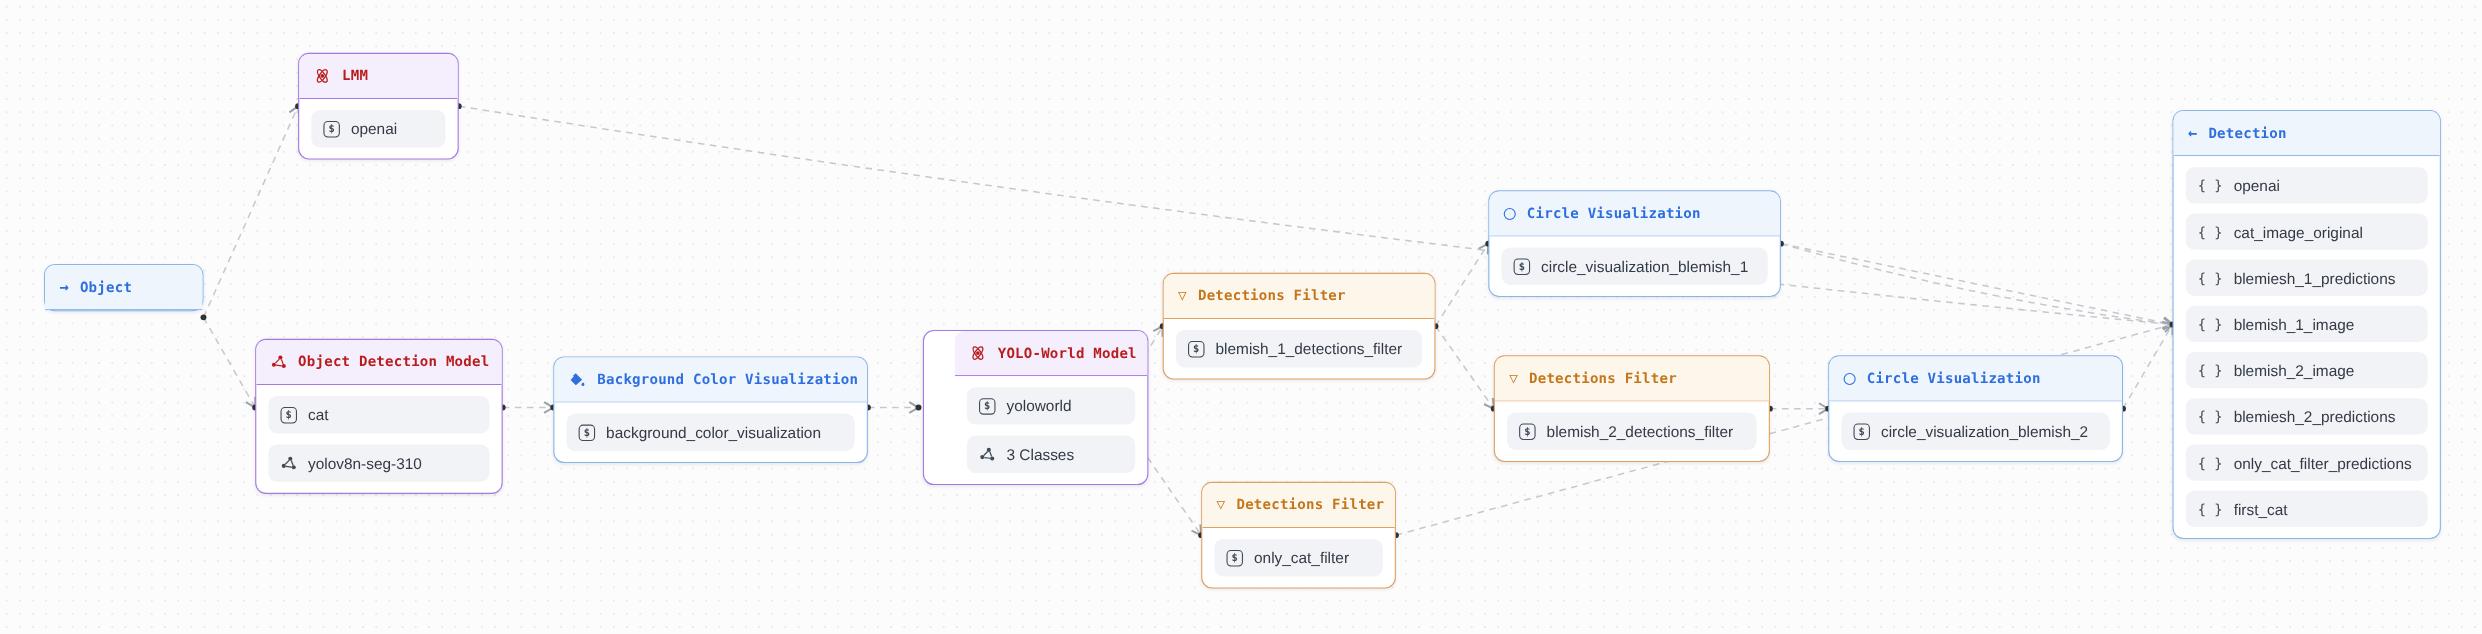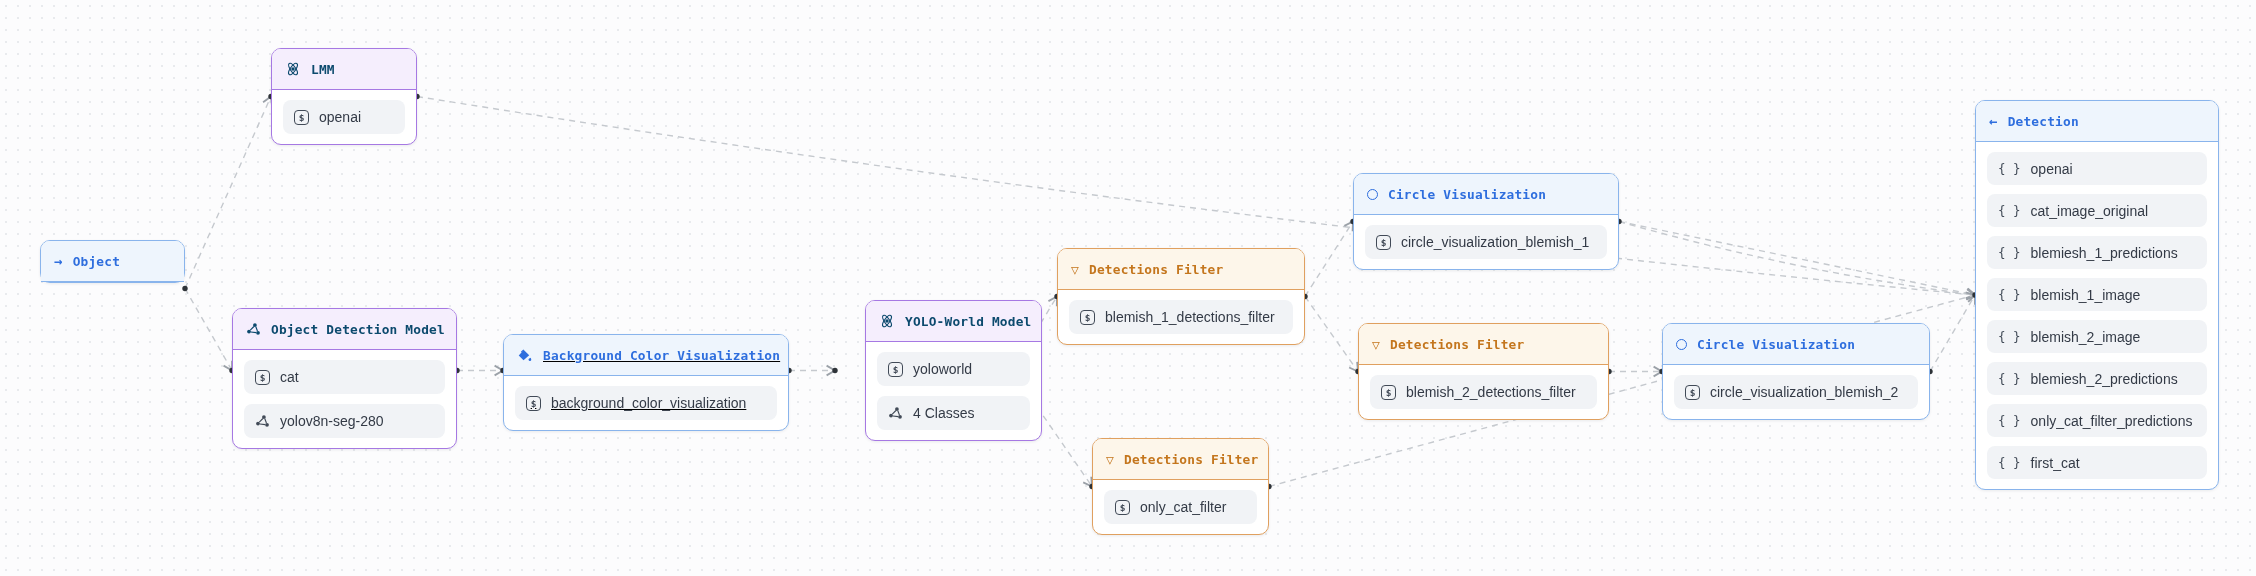--- a/index.html
+++ b/index.html
@@ -26,7 +26,7 @@
   .pill .ic{color:#414a57;display:inline-flex;align-items:center;flex:none;}
 
   .purple{border-color:#a678e3;}
-  .purple .node-header{background:#f5eefd;border-color:#a678e3;color:#0c4a6e;}
+  .purple .node-header{background:#f5eefd;border-color:#a678e3;color:#b91c1c;}
   .blue{border-color:#89b4ec;}
   .blue .node-header{background:#eef5fd;border-color:#89b4ec;color:#2e6ede;}
   .orange{border-color:#e0a05f;}

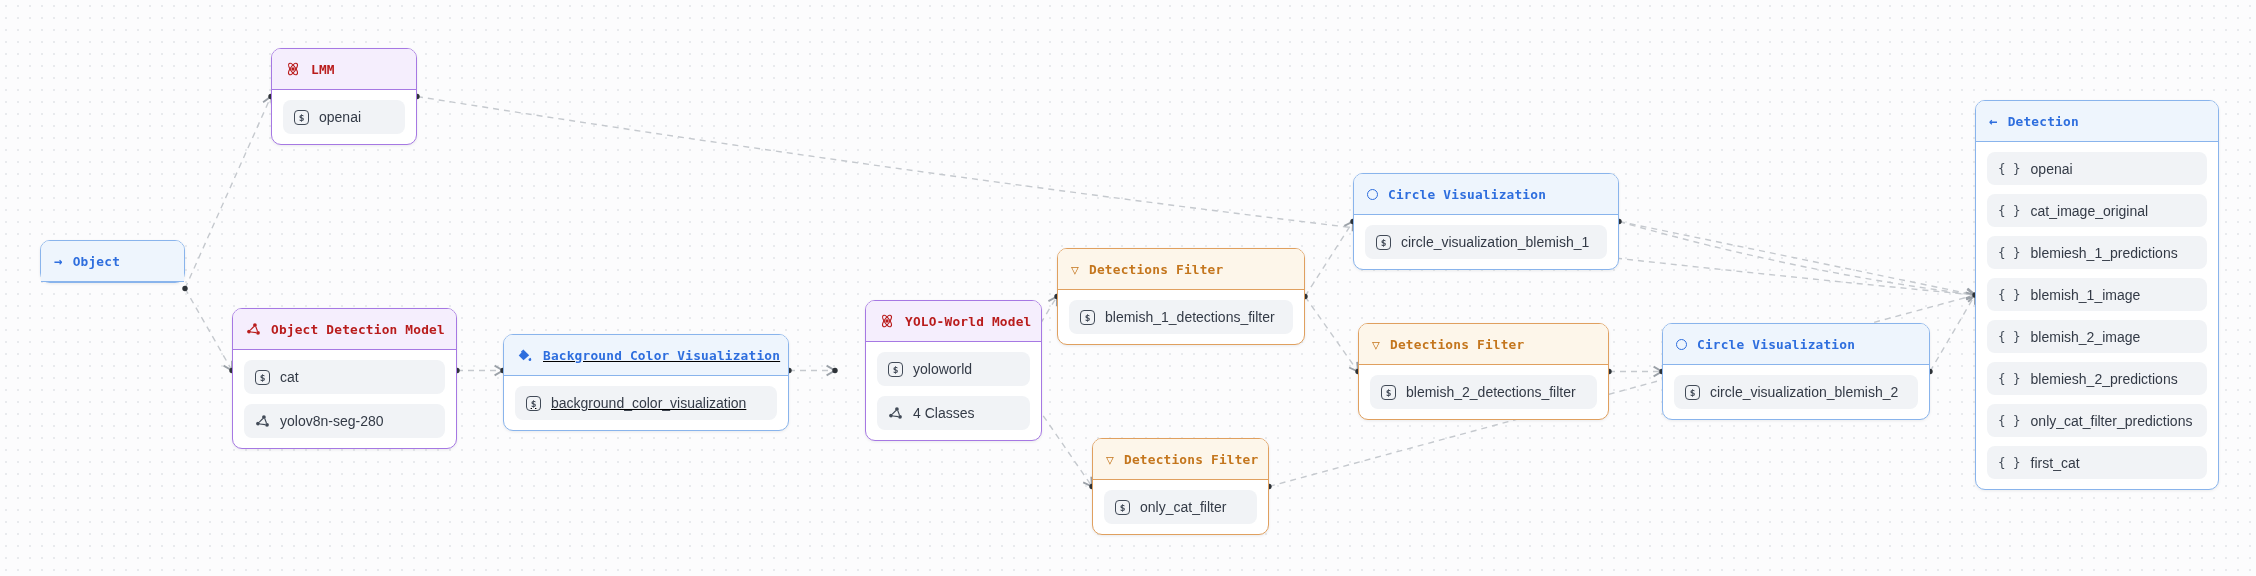--- a/index.html
+++ b/index.html
@@ -168,7 +168,7 @@
     </div>
   </div>
 
-  <div class="node purple" style="left:865px;top:300px;width:175px;">
+  <div class="node purple" style="left:839px;top:300px;width:175px;padding-left:28px;">
     <div class="node-header">
       <span class="hicon">
         <svg viewBox="0 0 16 16" width="16" height="16">

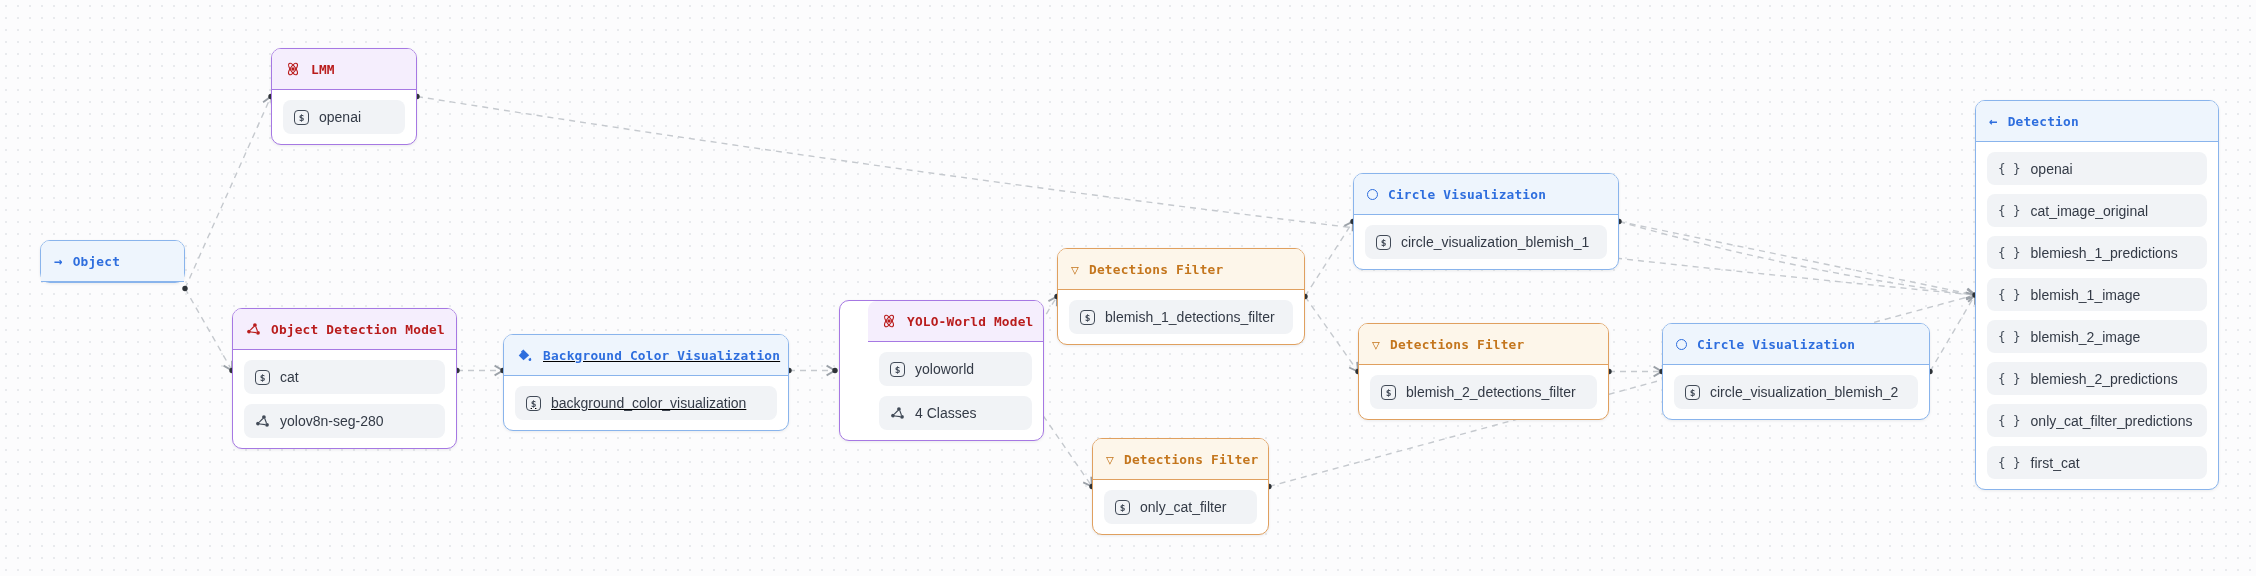--- a/index.html
+++ b/index.html
@@ -149,7 +149,7 @@
     </div>
   </div>
 
-  <div class="node blue" style="left:503px;top:334px;width:284px;text-decoration:underline;">
+  <div class="node blue" style="left:503px;top:324px;width:284px;">
     <div class="node-header">
       <span class="hicon">
         <svg viewBox="0 0 17 16" width="16" height="15">

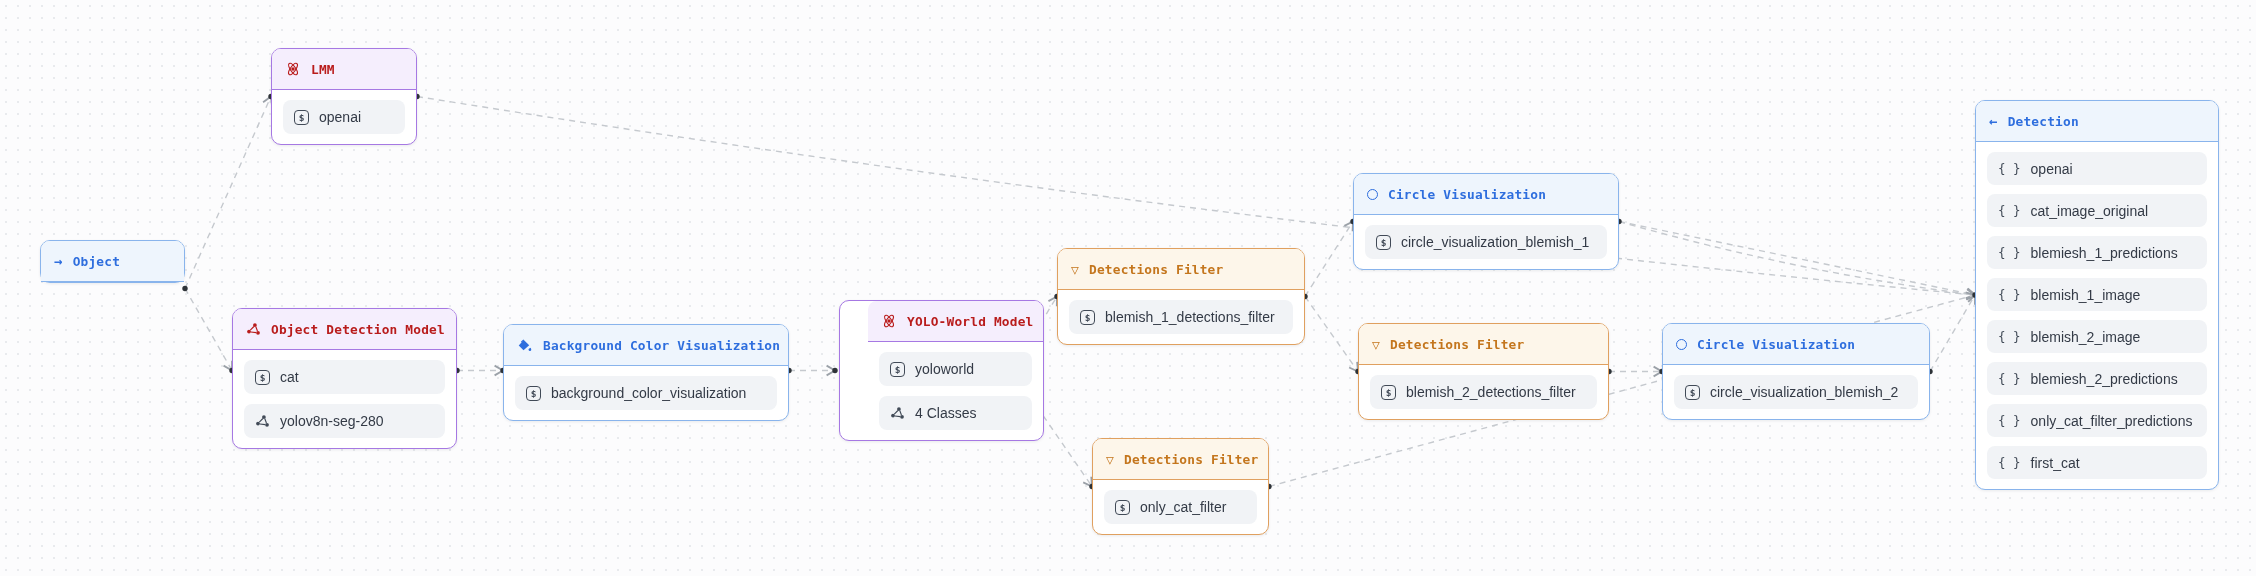--- a/index.html
+++ b/index.html
@@ -144,7 +144,7 @@
               <path d="M4.6 8.6 L8.4 4.8 M10.5 5 L12.2 9.6 M5.2 10.6 L10.8 11.3" stroke="currentColor" stroke-width="1.2" fill="none"></path>
             </svg>
         </span>
-        <span>yolov8n-seg-280</span>
+        <span>yolov8n-seg-310</span>
       </div>
     </div>
   </div>

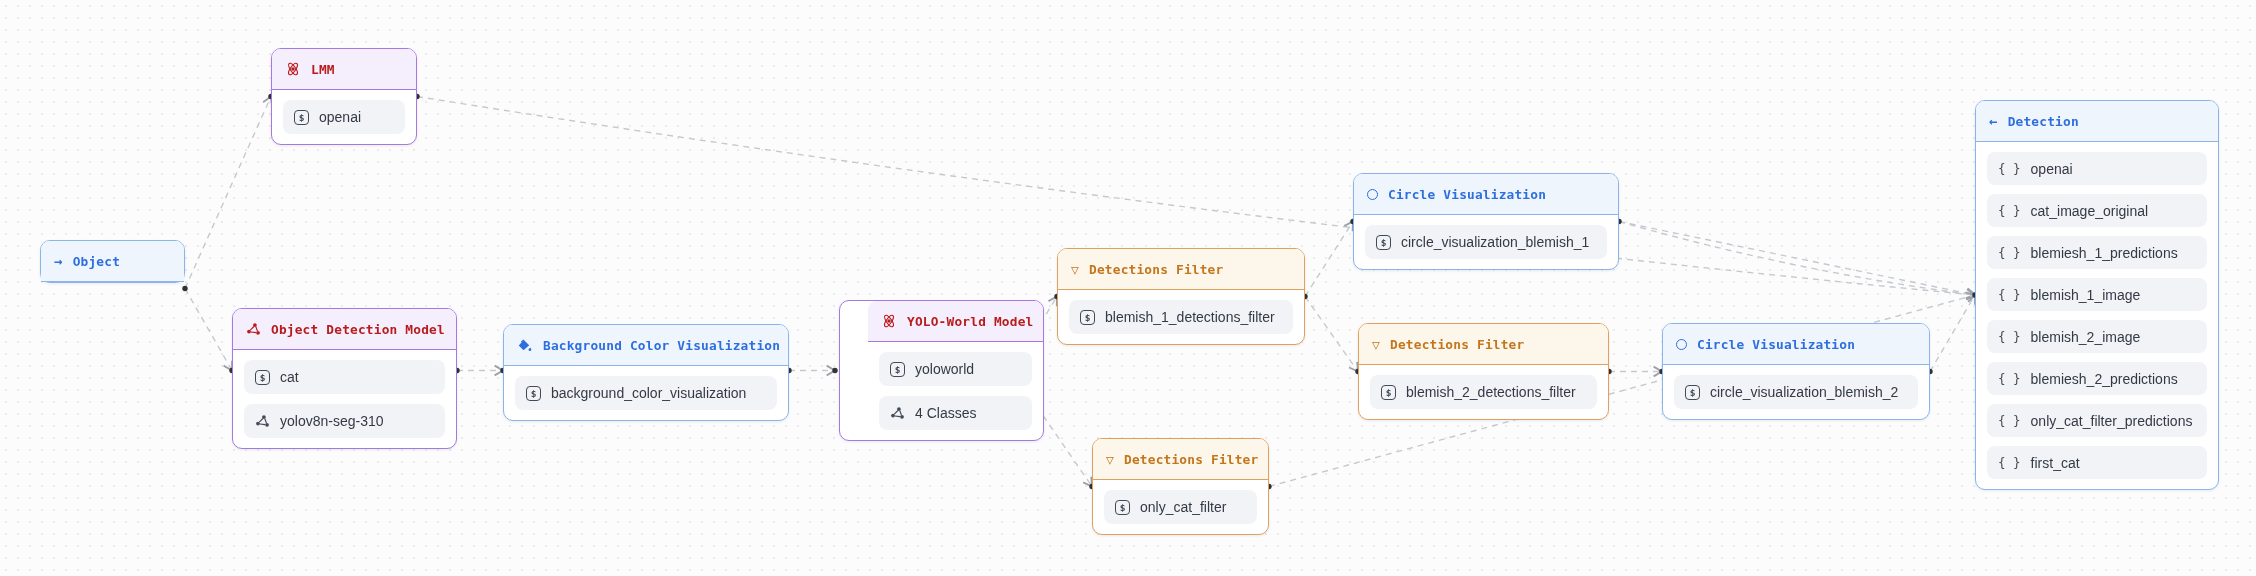--- a/index.html
+++ b/index.html
@@ -193,7 +193,7 @@
               <path d="M4.6 8.6 L8.4 4.8 M10.5 5 L12.2 9.6 M5.2 10.6 L10.8 11.3" stroke="currentColor" stroke-width="1.2" fill="none"></path>
             </svg>
         </span>
-        <span>4 Classes</span>
+        <span>3 Classes</span>
       </div>
     </div>
   </div>

